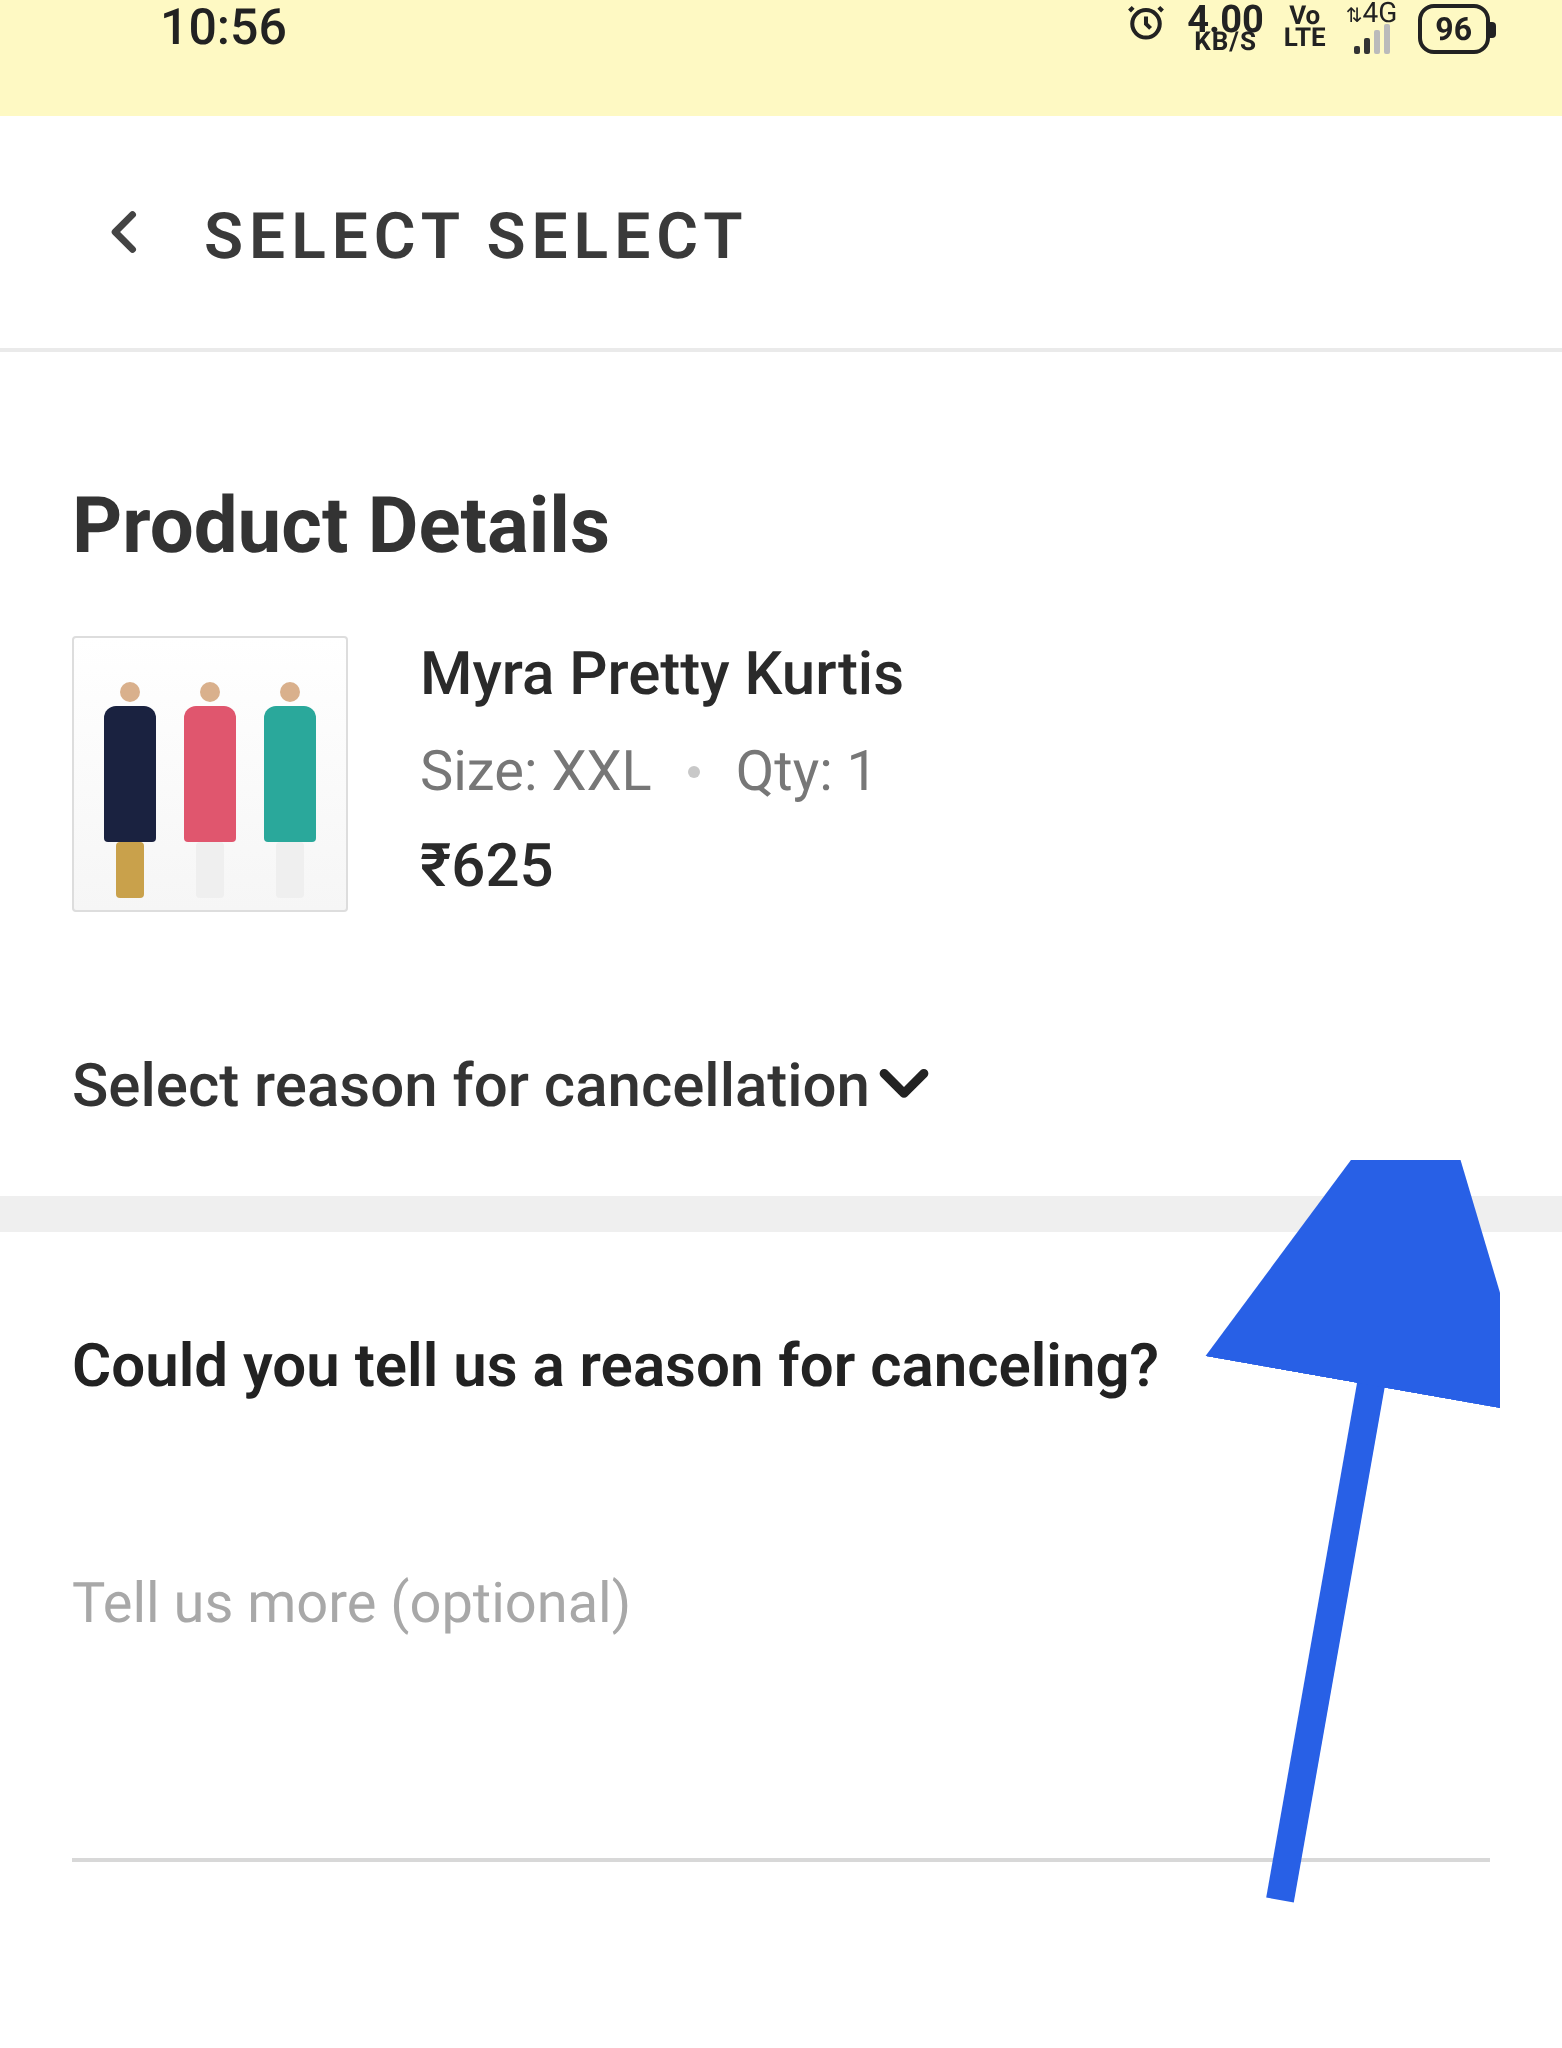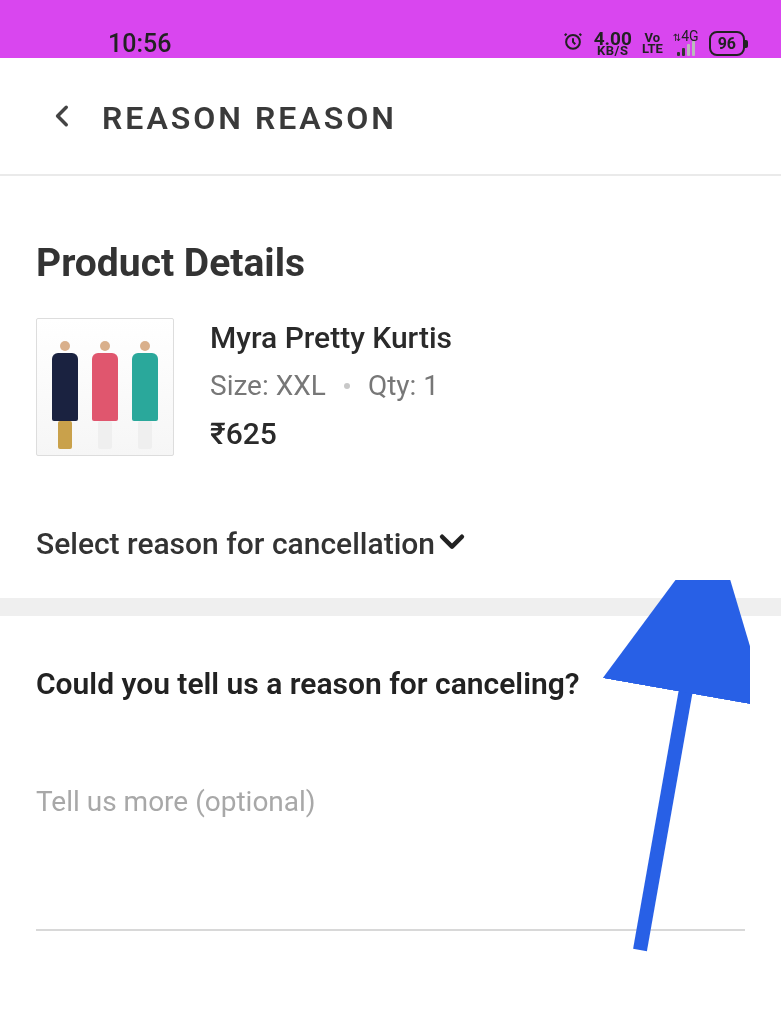--- a/index.html
+++ b/index.html
@@ -6,11 +6,11 @@
   html, body { width: 781px; height: 1024px; font-family: -apple-system, BlinkMacSystemFont, "Segoe UI", Roboto, Arial, sans-serif; background: #fff; color: #222; }
   .status-bar {
     height: 58px;
-    background: #d946ef;
-    display: flex;
-    align-items: flex-end;
+    background: #fef9c3;
+    display: flex;
+    align-items: flex-start;
     justify-content: space-between;
-    padding: 0 36px 0 108px;
+    padding: 0 36px 0 80px;
     font-size: 25px;
     font-weight: 500;
     color: #222;

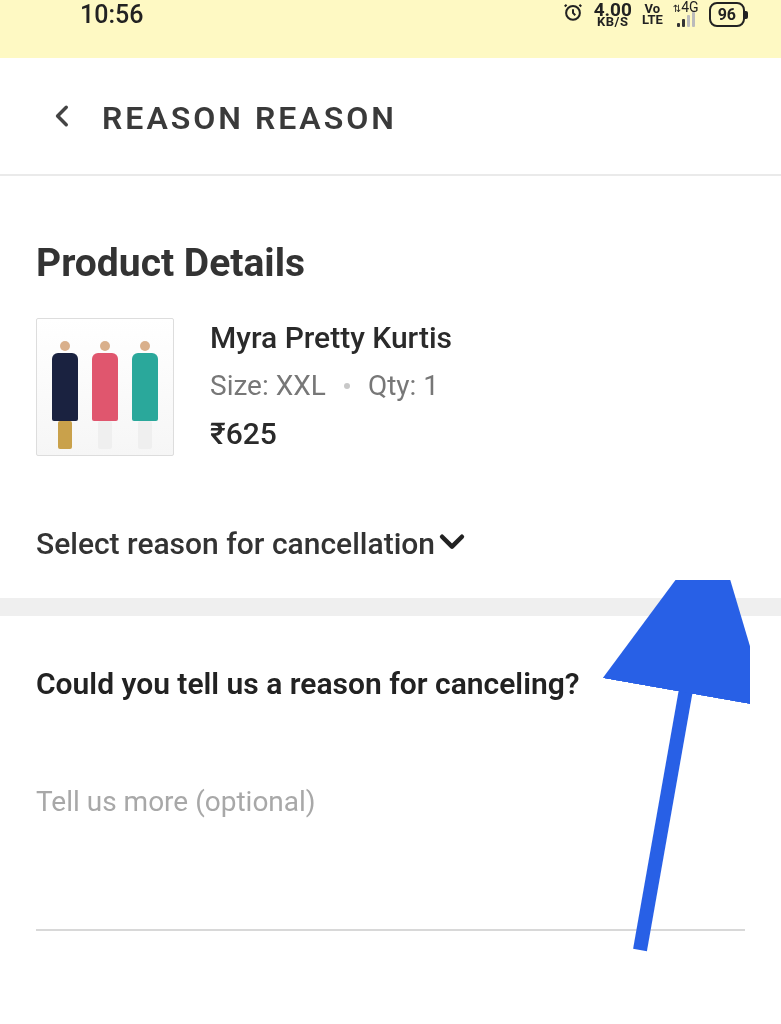--- a/index.html
+++ b/index.html
@@ -171,7 +171,7 @@
         <polyline points="15 4 7 12 15 20"></polyline>
       </svg>
   </span>
-  <span class="title">REASON REASON</span>
+  <span class="title">SELECT SELECT</span>
 </div>
 
 <div class="section-title">Product Details</div>

